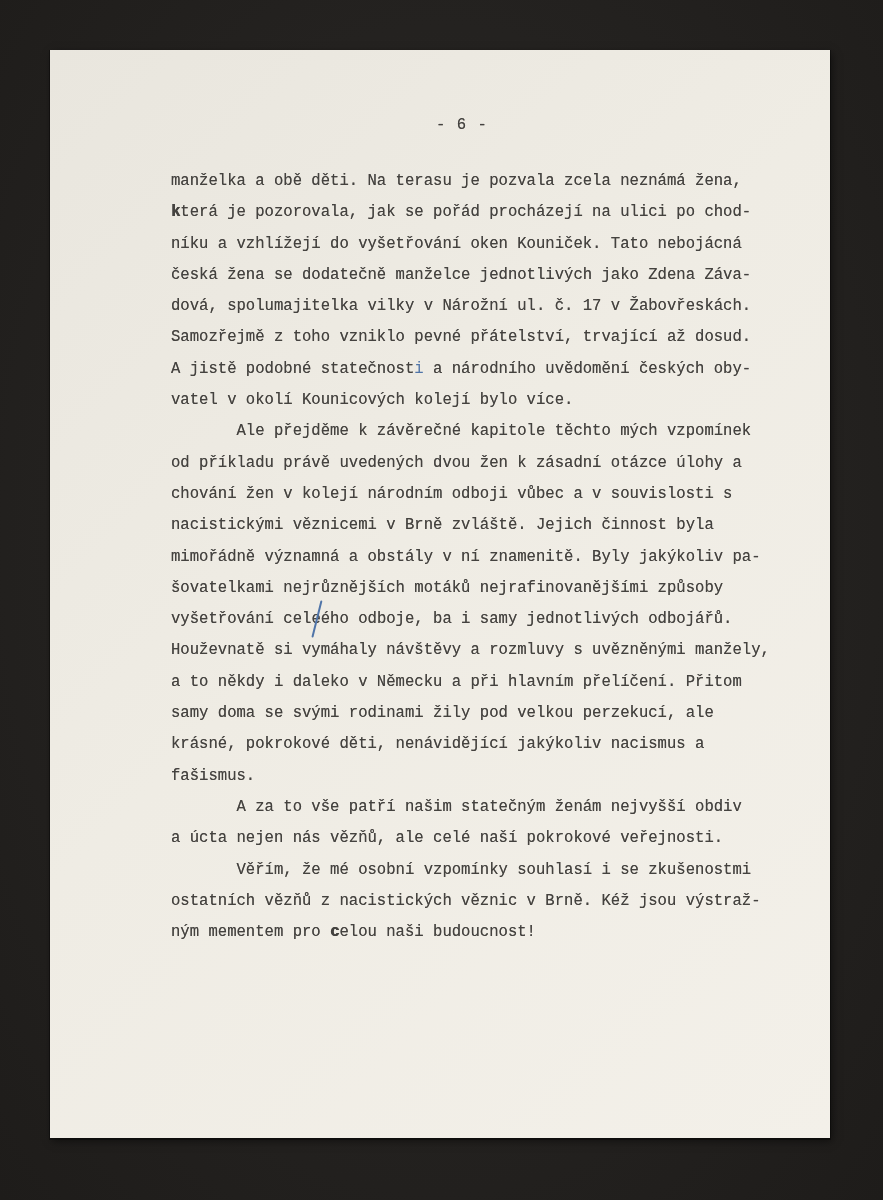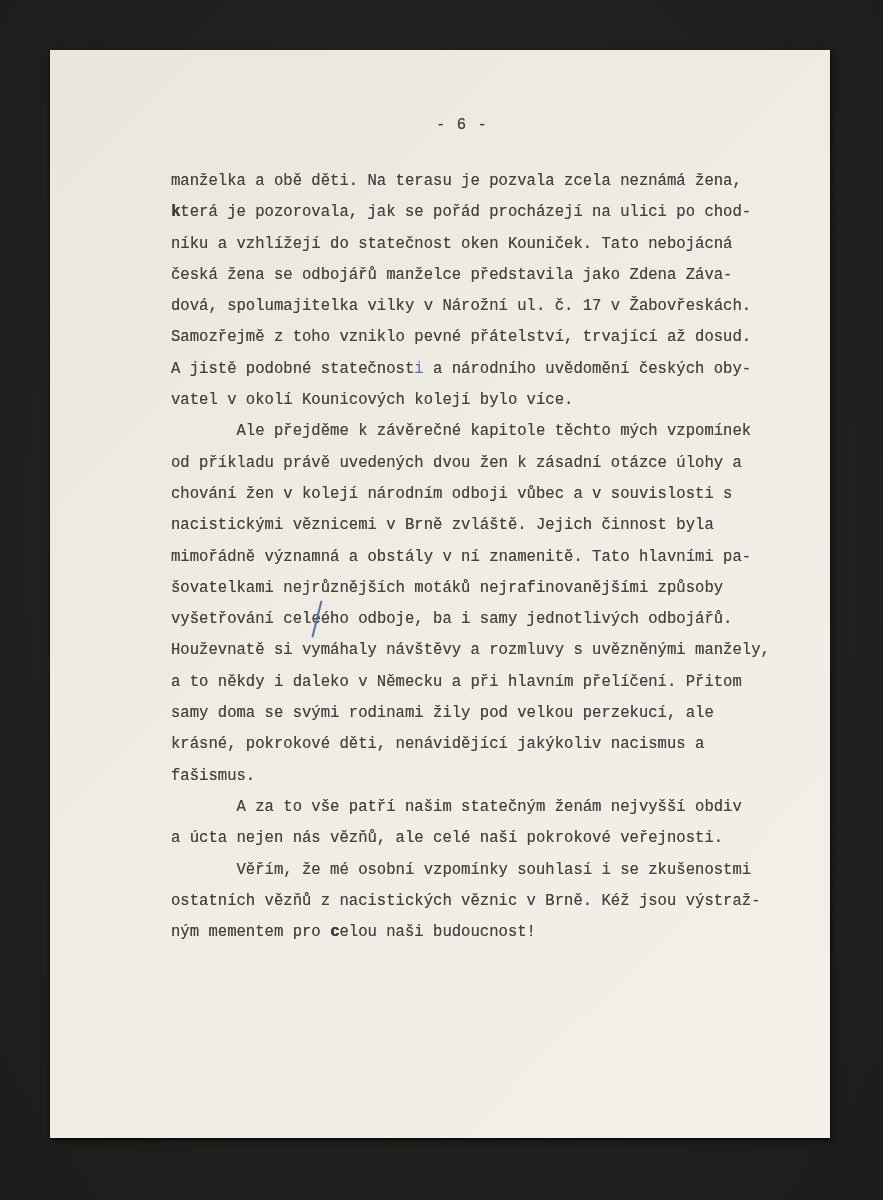--- a/index.html
+++ b/index.html
@@ -83,7 +83,7 @@
     <div class="text-block">
         <div class="line"><span>manželka a obě děti. Na terasu je pozvala zcela neznámá žena,</span></div>
         <div class="line"><span class="overstruck">k</span><span>terá je pozorovala, jak se pořád procházejí na ulici po chod-</span></div>
-        <div class="line"><span>níku a vzhlížejí do statečnost oken Kouniček. Tato nebojácná</span></div>
+        <div class="line"><span>níku a vzhlížejí do vyšetřování oken Kouniček. Tato nebojácná</span></div>
         <div class="line"><span>česká žena se odbojářů manželce představila jako Zdena Záva-</span></div>
         <div class="line"><span>dová, spolumajitelka vilky v Nárožní ul. č. 17 v Žabovřeskách.</span></div>
         <div class="line"><span>Samozřejmě z toho vzniklo pevné přátelství, trvající až dosud.</span></div>

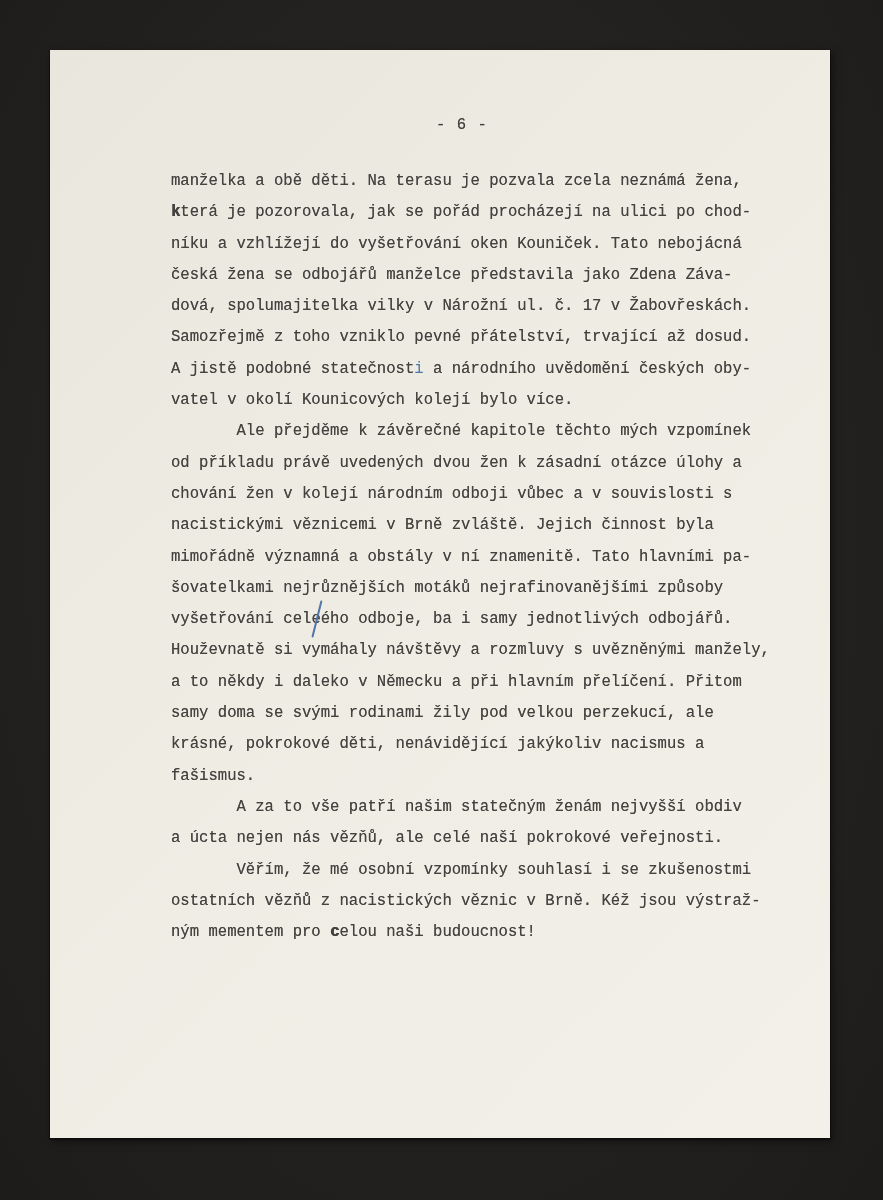--- a/index.html
+++ b/index.html
@@ -84,7 +84,7 @@
         <div class="line"><span>manželka a obě děti. Na terasu je pozvala zcela neznámá žena,</span></div>
         <div class="line"><span class="overstruck">k</span><span>terá je pozorovala, jak se pořád procházejí na ulici po chod-</span></div>
         <div class="line"><span>níku a vzhlížejí do vyšetřování oken Kouniček. Tato nebojácná</span></div>
-        <div class="line"><span>česká žena se odbojářů manželce představila jako Zdena Záva-</span></div>
+        <div class="line"><span>česká žena se dodatečně manželce jednotlivých jako Zdena Záva-</span></div>
         <div class="line"><span>dová, spolumajitelka vilky v Nárožní ul. č. 17 v Žabovřeskách.</span></div>
         <div class="line"><span>Samozřejmě z toho vzniklo pevné přátelství, trvající až dosud.</span></div>
         <div class="line"><span>A jistě podobné statečnost</span><span class="blue">i</span><span> a národního uvědomění českých oby-</span></div>

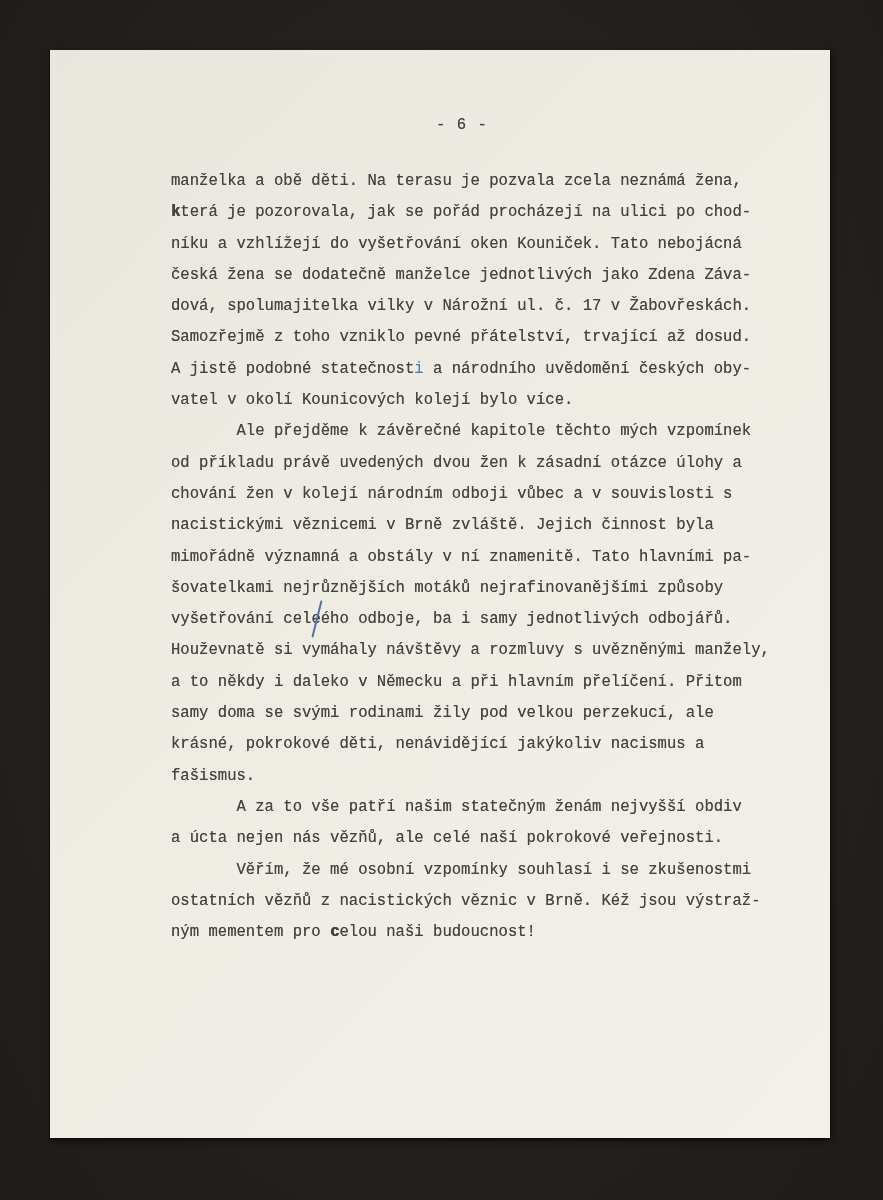--- a/index.html
+++ b/index.html
@@ -93,7 +93,7 @@
         <div class="line"><span>od příkladu právě uvedených dvou žen k zásadní otázce úlohy a</span></div>
         <div class="line"><span>chování žen v kolejí národním odboji vůbec a v souvislosti s</span></div>
         <div class="line"><span>nacistickými věznicemi v Brně zvláště. Jejich činnost byla</span></div>
-        <div class="line"><span>mimořádně významná a obstály v ní znamenitě. Tato hlavními pa-</span></div>
+        <div class="line"><span>mimořádně významná a obstály v ní znamenitě. Byly jakýkoliv pa-</span></div>
         <div class="line"><span>šovatelkami nejrůznějších motáků nejrafinovanějšími způsoby</span></div>
         <div class="line"><span>vyšetřování cel</span><span class="blue-strike">e</span><span>ého odboje, ba i samy jednotlivých odbojářů.</span></div>
         <div class="line"><span>Houževnatě si vymáhaly návštěvy a rozmluvy s uvězněnými manžely,</span></div>

